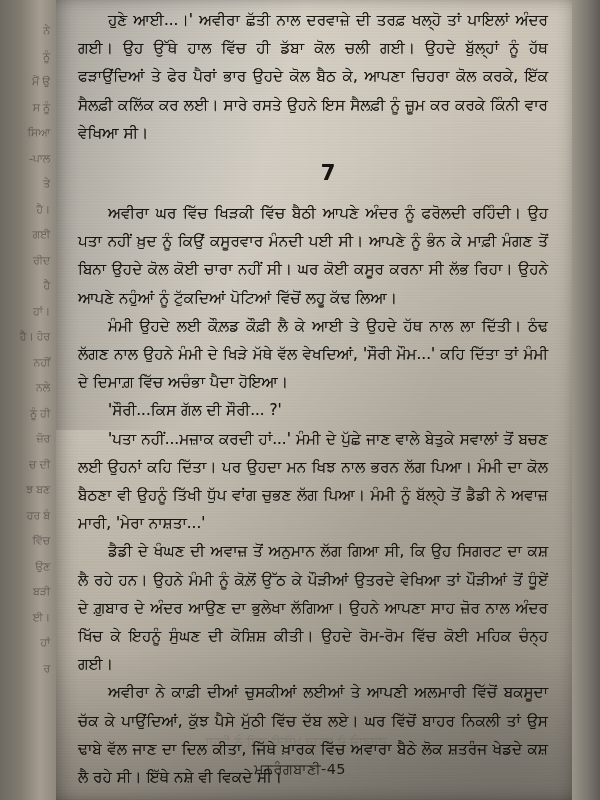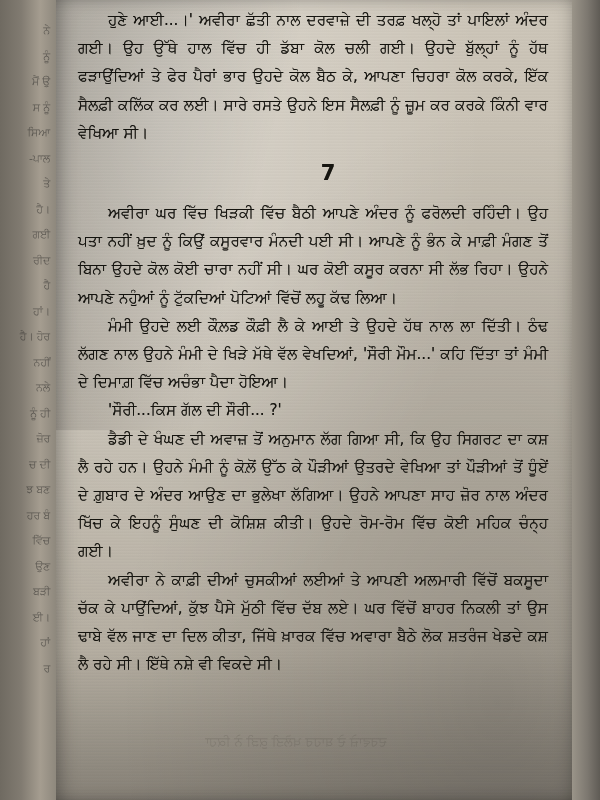--- a/index.html
+++ b/index.html
@@ -215,6 +215,7 @@
     <p>ਅਵੀਰਾ ਘਰ ਵਿੱਚ ਖਿੜਕੀ ਵਿੱਚ ਬੈਠੀ ਆਪਣੇ ਅੰਦਰ ਨੂੰ ਫਰੋਲਦੀ ਰਹਿੰਦੀ। ਉਹ ਪਤਾ ਨਹੀਂ ਖ਼ੁਦ ਨੂੰ ਕਿਉਂ ਕਸੂਰਵਾਰ ਮੰਨਦੀ ਪਈ ਸੀ। ਆਪਣੇ ਨੂੰ ਭੰਨ ਕੇ ਮਾਫ਼ੀ ਮੰਗਣ ਤੋਂ ਬਿਨਾ ਉਹਦੇ ਕੋਲ ਕੋਈ ਚਾਰਾ ਨਹੀਂ ਸੀ। ਘਰ ਕੋਈ ਕਸੂਰ ਕਰਨਾ ਸੀ ਲੱਭ ਰਿਹਾ। ਉਹਨੇ ਆਪਣੇ ਨਹੁੰਆਂ ਨੂੰ ਟੁੱਕਦਿਆਂ ਪੋਟਿਆਂ ਵਿੱਚੋਂ ਲਹੂ ਕੱਢ ਲਿਆ।</p>
     <p>ਮੰਮੀ ਉਹਦੇ ਲਈ ਕੌਲ਼ਡ ਕੌਫ਼ੀ ਲੈ ਕੇ ਆਈ ਤੇ ਉਹਦੇ ਹੱਥ ਨਾਲ ਲਾ ਦਿੱਤੀ। ਠੰਢ ਲੱਗਣ ਨਾਲ ਉਹਨੇ ਮੰਮੀ ਦੇ ਖਿੜੇ ਮੱਥੇ ਵੱਲ ਵੇਖਦਿਆਂ, 'ਸੌਰੀ ਮੌਮ...' ਕਹਿ ਦਿੱਤਾ ਤਾਂ ਮੰਮੀ ਦੇ ਦਿਮਾਗ਼ ਵਿੱਚ ਅਚੰਭਾ ਪੈਦਾ ਹੋਇਆ।</p>
     <p>'ਸੌਰੀ...ਕਿਸ ਗੱਲ ਦੀ ਸੌਰੀ... ?'</p>
+    <p>'ਪਤਾ ਨਹੀਂ...ਮਜ਼ਾਕ ਕਰਦੀ ਹਾਂ...' ਮੰਮੀ ਦੇ ਪੁੱਛੇ ਜਾਣ ਵਾਲੇ ਬੇਤੁਕੇ ਸਵਾਲਾਂ ਤੋਂ ਬਚਣ ਲਈ ਉਹਨਾਂ ਕਹਿ ਦਿੱਤਾ। ਪਰ ਉਹਦਾ ਮਨ ਖਿਝ ਨਾਲ ਭਰਨ ਲੱਗ ਪਿਆ। ਮੰਮੀ ਦਾ ਕੋਲ ਬੈਠਣਾ ਵੀ ਉਹਨੂੰ ਤਿੱਖੀ ਧੁੱਪ ਵਾਂਗ ਚੁਭਣ ਲੱਗ ਪਿਆ। ਮੰਮੀ ਨੂੰ ਬੱਲ੍ਹੇ ਤੋਂ ਡੈਡੀ ਨੇ ਅਵਾਜ਼ ਮਾਰੀ, 'ਮੇਰਾ ਨਾਸ਼ਤਾ...'</p>
     <p>ਡੈਡੀ ਦੇ ਖੰਘਣ ਦੀ ਅਵਾਜ਼ ਤੋਂ ਅਨੁਮਾਨ ਲੱਗ ਗਿਆ ਸੀ, ਕਿ ਉਹ ਸਿਗਰਟ ਦਾ ਕਸ਼ ਲੈ ਰਹੇ ਹਨ। ਉਹਨੇ ਮੰਮੀ ਨੂੰ ਕੋਲ਼ੋਂ ਉੱਠ ਕੇ ਪੌੜੀਆਂ ਉਤਰਦੇ ਵੇਖਿਆ ਤਾਂ ਪੌੜੀਆਂ ਤੋਂ ਧੂੰਏਂ ਦੇ ਗ਼ੁਬਾਰ ਦੇ ਅੰਦਰ ਆਉਣ ਦਾ ਭੁਲੇਖਾ ਲੱਗਿਆ। ਉਹਨੇ ਆਪਣਾ ਸਾਹ ਜ਼ੋਰ ਨਾਲ ਅੰਦਰ ਖਿੱਚ ਕੇ ਇਹਨੂੰ ਸੁੰਘਣ ਦੀ ਕੋਸ਼ਿਸ਼ ਕੀਤੀ। ਉਹਦੇ ਰੋਮ-ਰੋਮ ਵਿੱਚ ਕੋਈ ਮਹਿਕ ਚੰਨ੍ਹ ਗਈ।</p>
     <p>ਅਵੀਰਾ ਨੇ ਕਾਫ਼ੀ ਦੀਆਂ ਚੁਸਕੀਆਂ ਲਈਆਂ ਤੇ ਆਪਣੀ ਅਲਮਾਰੀ ਵਿੱਚੋਂ ਬਕਸੂਦਾ ਚੱਕ ਕੇ ਪਾਉਂਦਿਆਂ, ਕੁੱਝ ਪੈਸੇ ਮੁੱਠੀ ਵਿੱਚ ਦੱਬ ਲਏ। ਘਰ ਵਿੱਚੋਂ ਬਾਹਰ ਨਿਕਲੀ ਤਾਂ ਉਸ ਢਾਬੇ ਵੱਲ ਜਾਣ ਦਾ ਦਿਲ ਕੀਤਾ, ਜਿੱਥੇ ਖ਼ਾਰਕ ਵਿੱਚ ਅਵਾਰਾ ਬੈਠੇ ਲੋਕ ਸ਼ਤਰੰਜ ਖੇਡਦੇ ਕਸ਼ ਲੈ ਰਹੇ ਸੀ। ਇੱਥੇ ਨਸ਼ੇ ਵੀ ਵਿਕਦੇ ਸੀ।</p>
   </div>

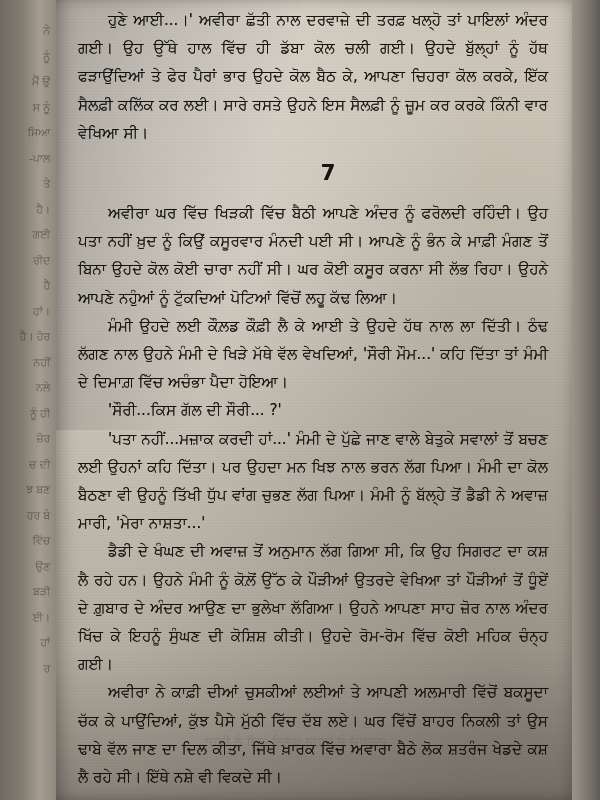--- a/index.html
+++ b/index.html
@@ -225,6 +225,7 @@
   <div class="shadow-band"></div>
   <div class="bottom-shade"></div>
 
+  <div class="footer">ਮਨਰੰਗਬਾਣੀ-45</div>
 </div>
 
 </body></html>

